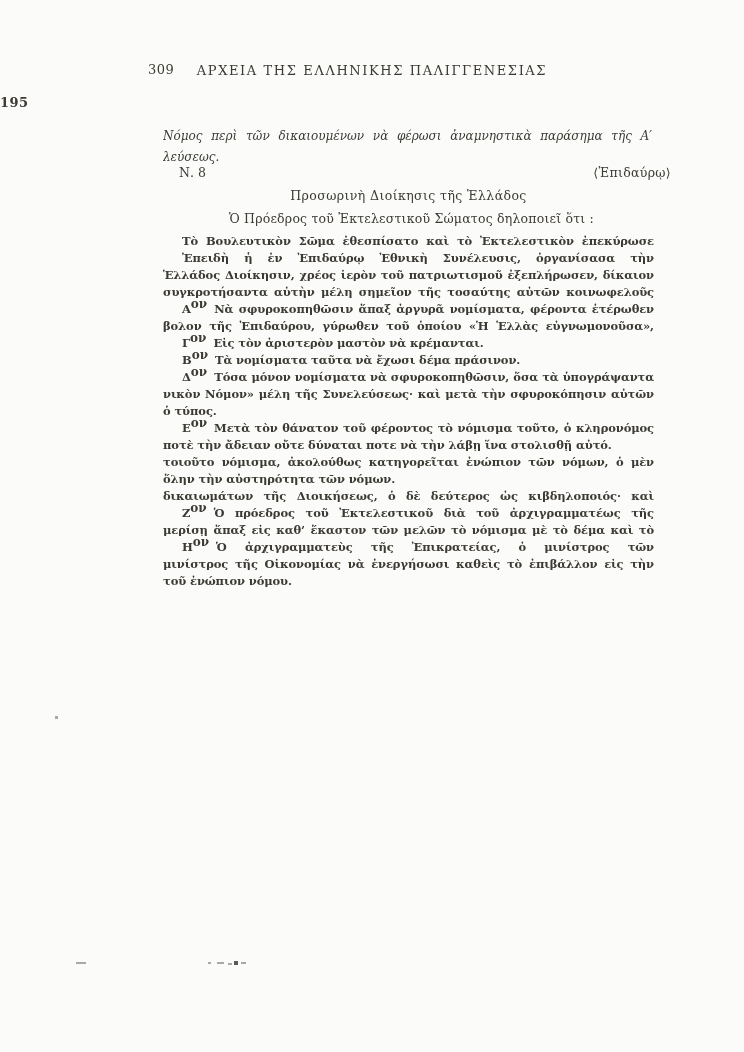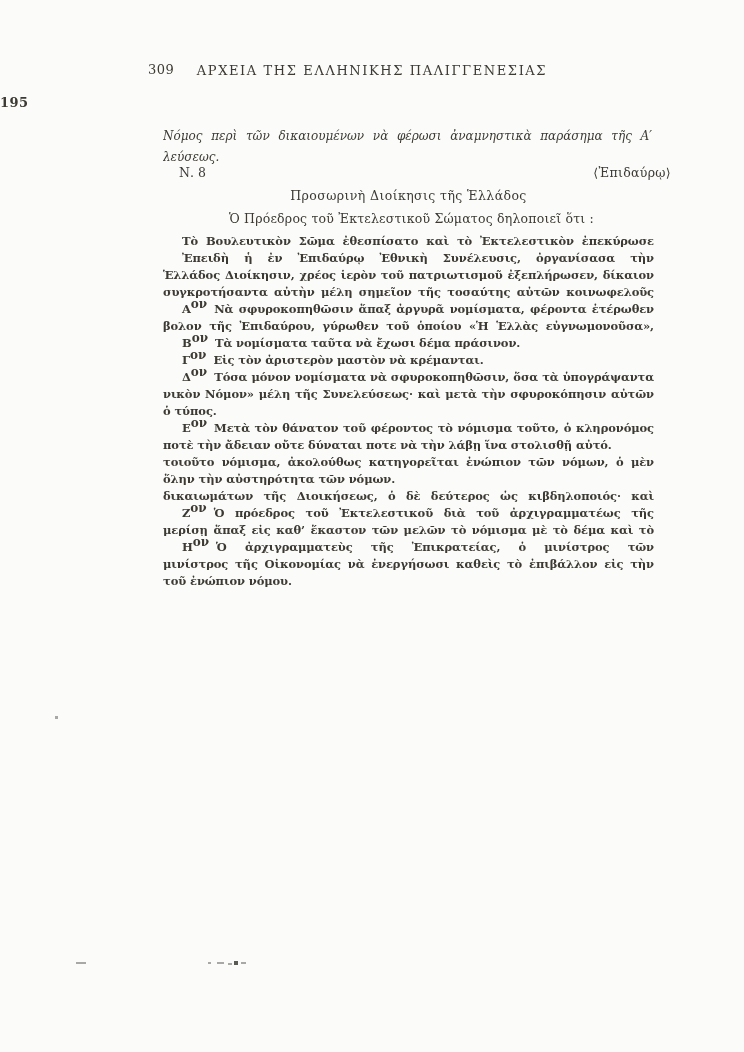--- a/index.html
+++ b/index.html
@@ -114,10 +114,10 @@
         <div class="line">βολον τῆς Ἐπιδαύρου, γύρωθεν τοῦ ὁποίου «Ἡ Ἑλλὰς εὐγνωμονοῦσα», ἑτέρωθεν δὲ τὴν</div>
       </div>
       <div class="para">
-        <div class="line first last"><span class="ord">Β<sup>ον</sup></span>Τὰ νομίσματα ταῦτα νὰ ἔχωσι δέμα πράσινον.</div>
+        <div class="line first last"><span class="ord">Γ<sup>ον</sup></span>Εἰς τὸν ἀριστερὸν μαστὸν νὰ κρέμανται.</div>
       </div>
       <div class="para">
-        <div class="line first last"><span class="ord">Γ<sup>ον</sup></span>Εἰς τὸν ἀριστερὸν μαστὸν νὰ κρέμανται.</div>
+        <div class="line first last"><span class="ord">Β<sup>ον</sup></span>Τὰ νομίσματα ταῦτα νὰ ἔχωσι δέμα πράσινον.</div>
       </div>
       <div class="para">
         <div class="line first"><span class="ord">Δ<sup>ον</sup></span>Τόσα μόνον νομίσματα νὰ σφυροκοπηθῶσιν, ὅσα τὰ ὑπογράψαντα τὸν «Ὀργα-</div>

